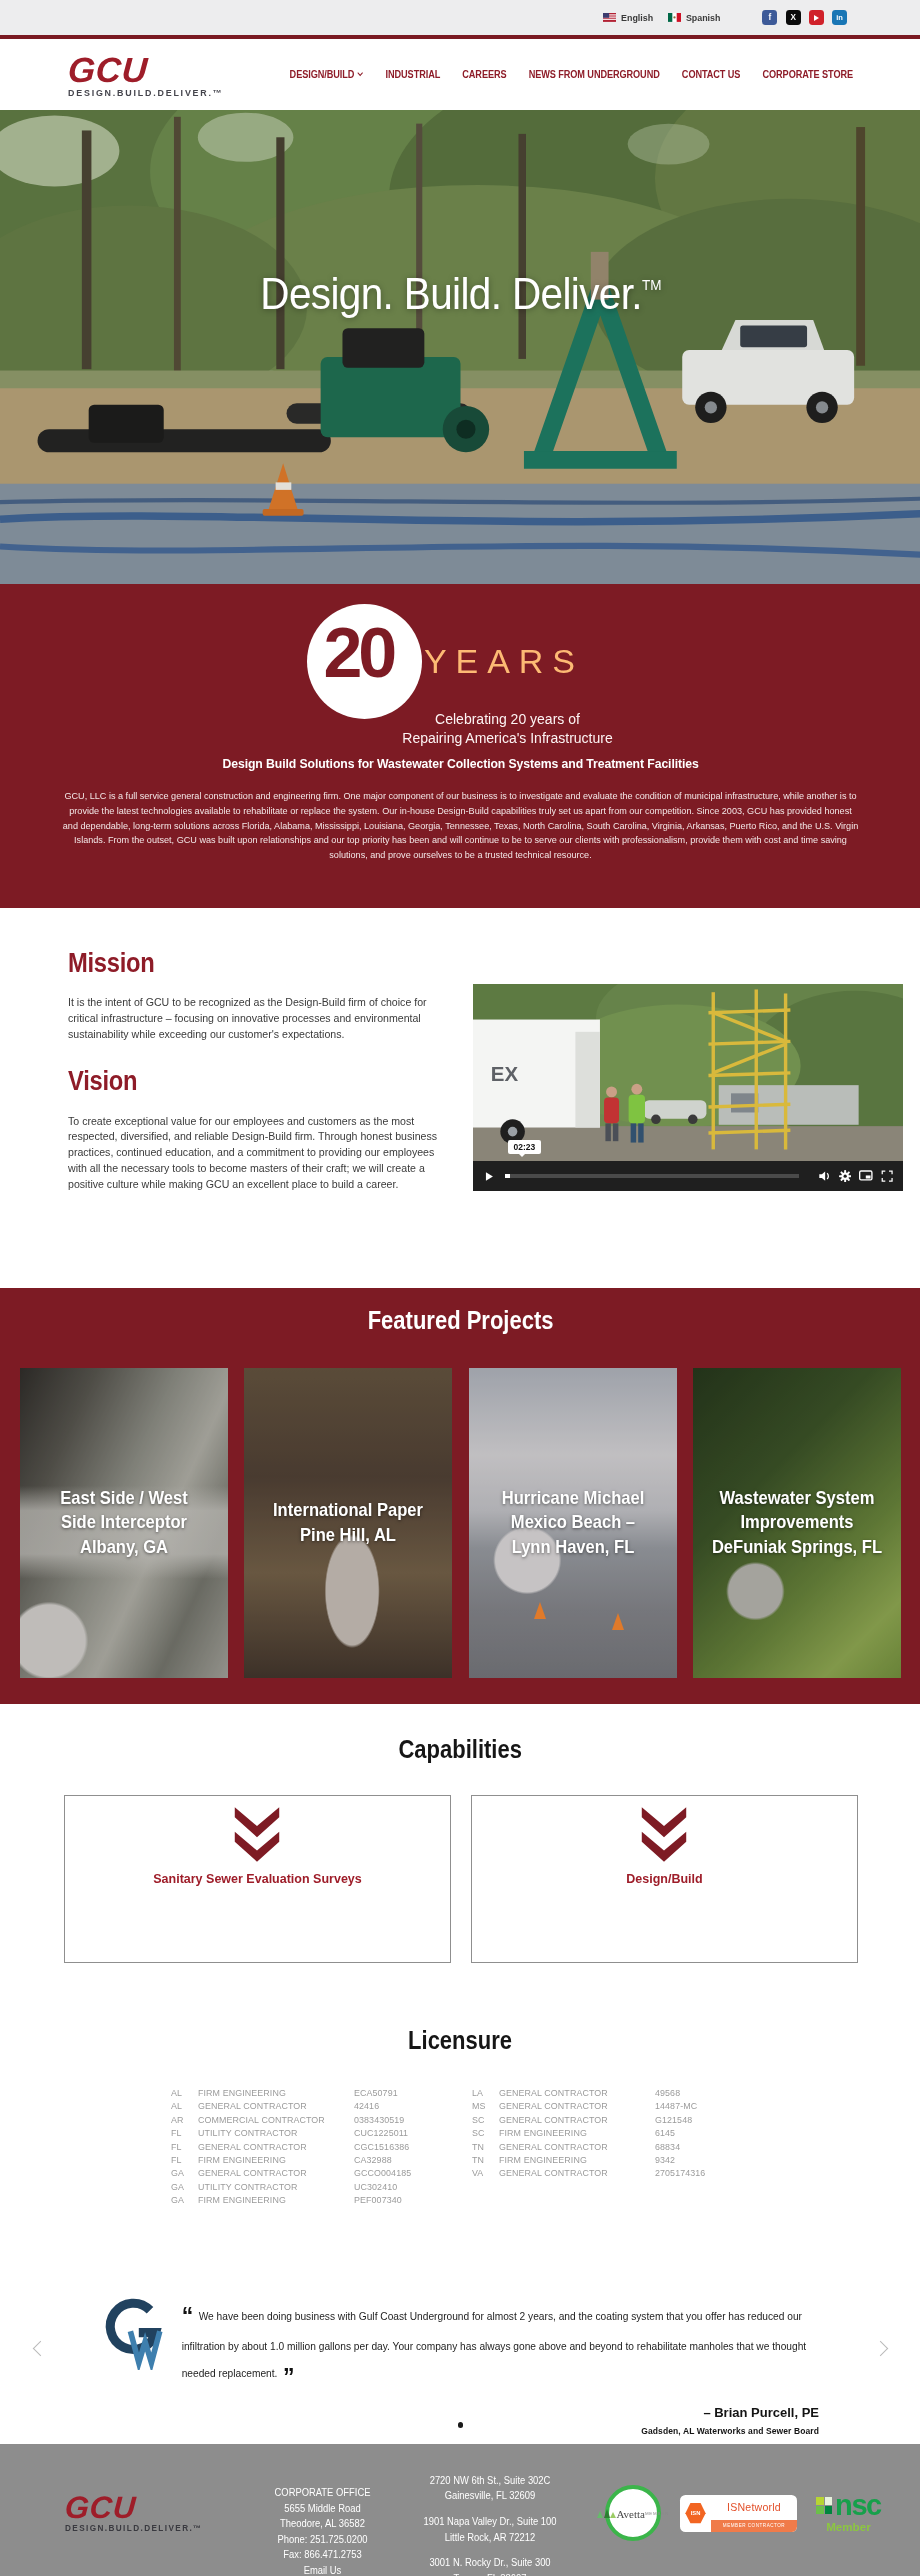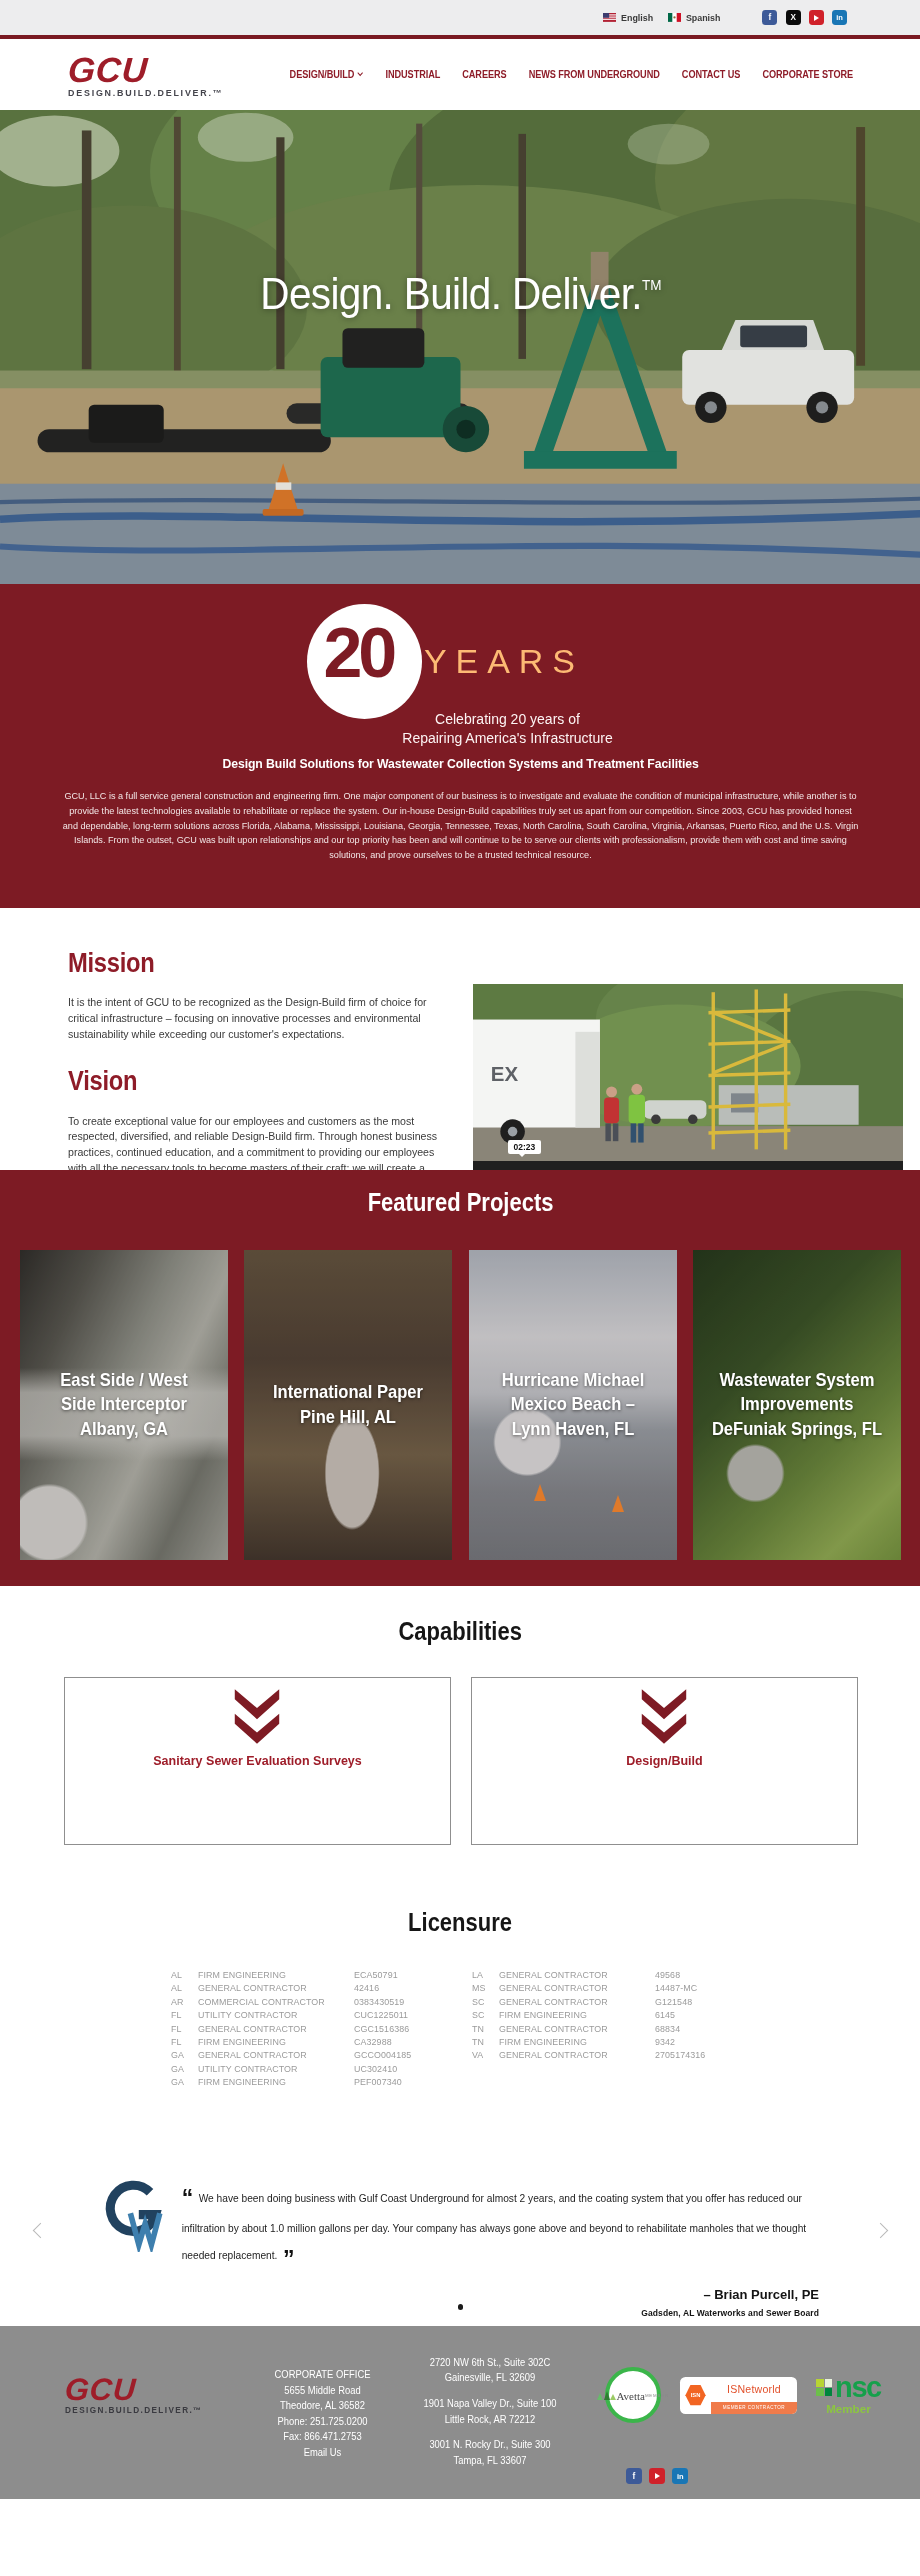--- a/index.html
+++ b/index.html
@@ -48,7 +48,7 @@
   .intro-body { width:797px; margin:17px auto 0; font-size:9.1px; line-height:1.62; color:#f3e7e7; }
 
   
-  .mv { height:262px; position:relative; padding:40px 17px 0 68px; overflow:hidden; }
+  .mv { height:380px; position:relative; padding:40px 17px 0 68px; overflow:hidden; }
   .mv-title { color:#8e1c28; font-weight:700; font-size:27px; letter-spacing:-0.3px; transform:scaleX(.88); transform-origin:left; display:inline-block; }
   .mv-body { width:383px; margin-top:16.4px; font-size:10.6px; line-height:1.5; color:#3a3a3a; }
   .mv-vision { margin-top:23px; }

